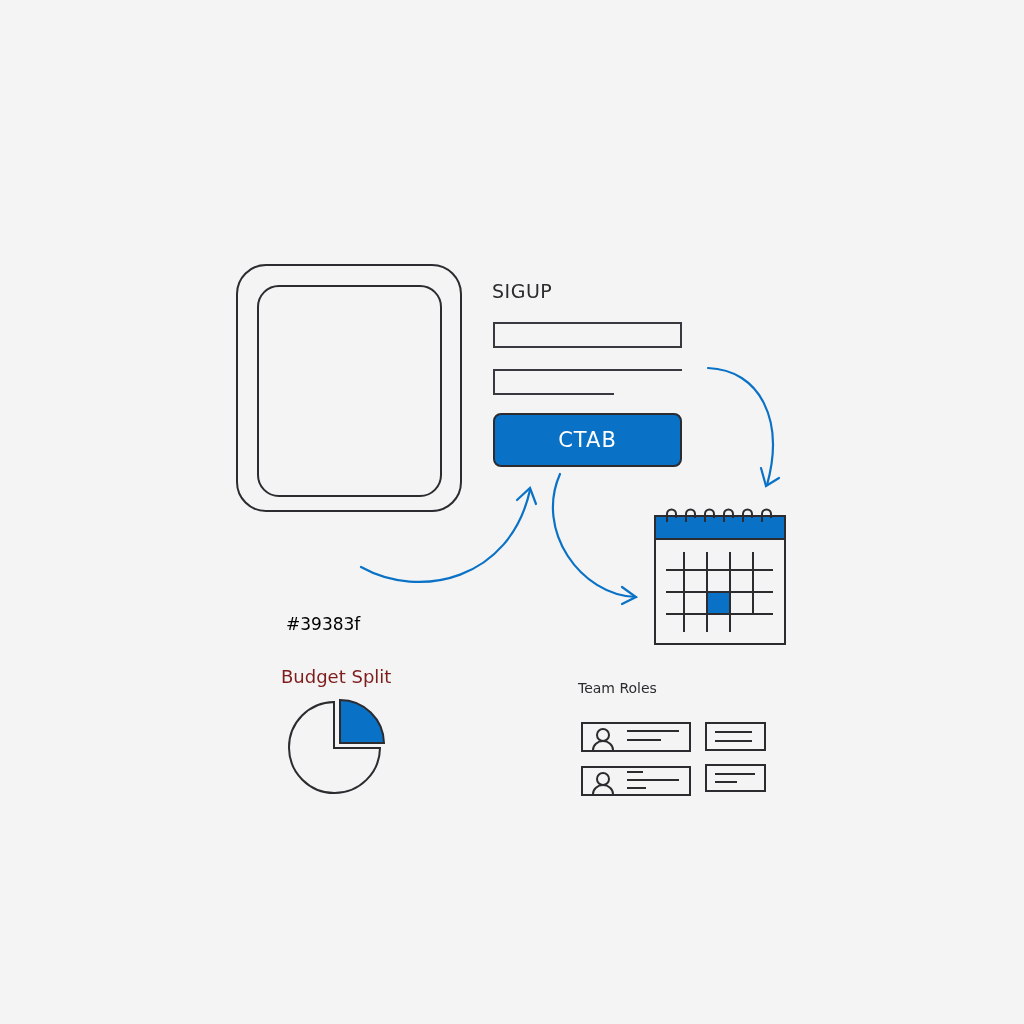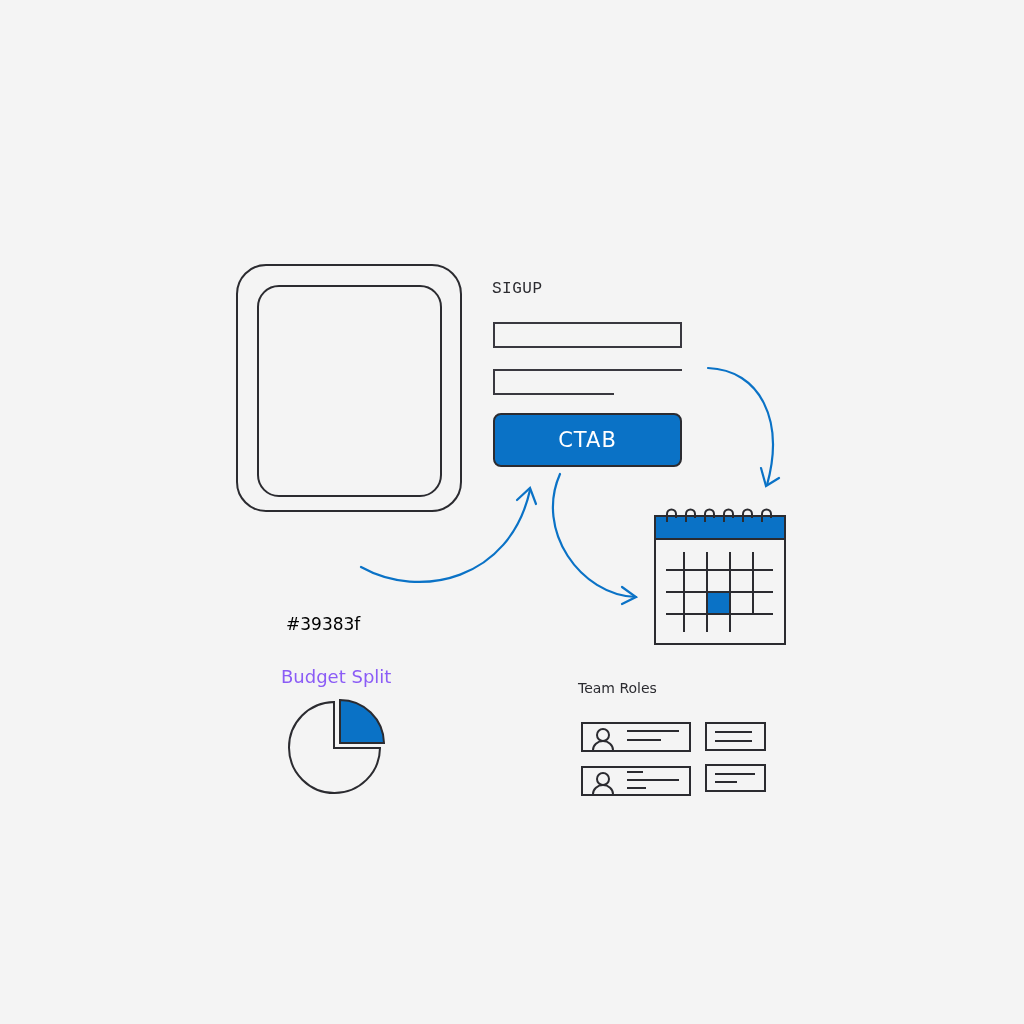--- a/index.html
+++ b/index.html
@@ -21,9 +21,8 @@
       border: 2px solid #2b2b30; border-radius: 22px; box-sizing: border-box;
     }
     .signup-title {
-      left: 492px; top: 280px; font-size: 16px; letter-spacing: 0.5px;
+      left: 492px; top: 280px; font-size: 19px; letter-spacing: 0.5px;
       color: #2b2b30;
-      font-family: Liberation Mono, monospace;
     }
     .field {
       border: 2px solid #39383f; box-sizing: border-box; background: transparent;

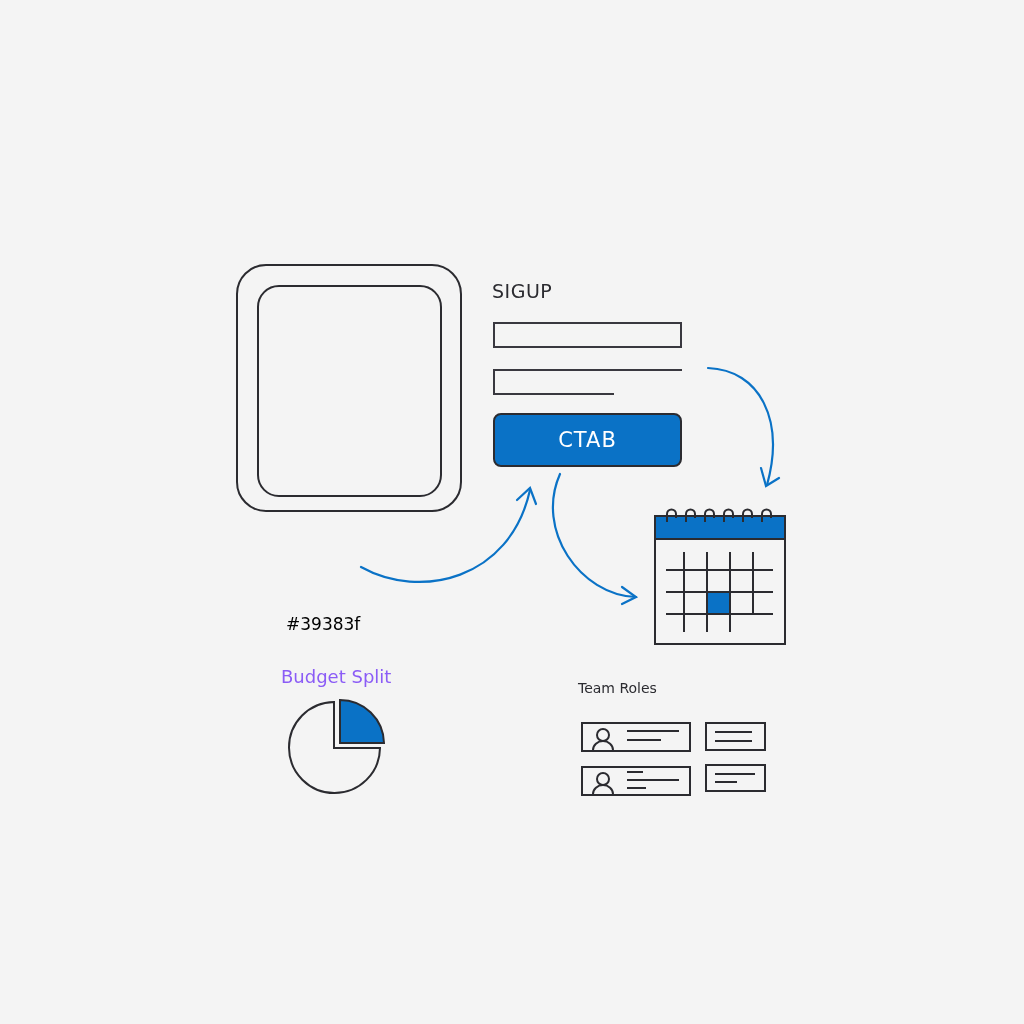--- a/index.html
+++ b/index.html
@@ -37,7 +37,7 @@
       letter-spacing: 1px; cursor: pointer;
     }
     .hex-label { left: 286px; top: 614px; font-size: 17px; color: #000000; }
-    .budget-label { left: 281px; top: 666px; font-size: 18px; color: #8b5cf6; }
+    .budget-label { left: 281px; top: 666px; font-size: 18px; color: #7f1d1d; }
     .team-label { left: 578px; top: 680px; font-size: 14px; color: #2b2b30; }
     svg { position: absolute; left: 0; top: 0; overflow: visible; }
   </style>

